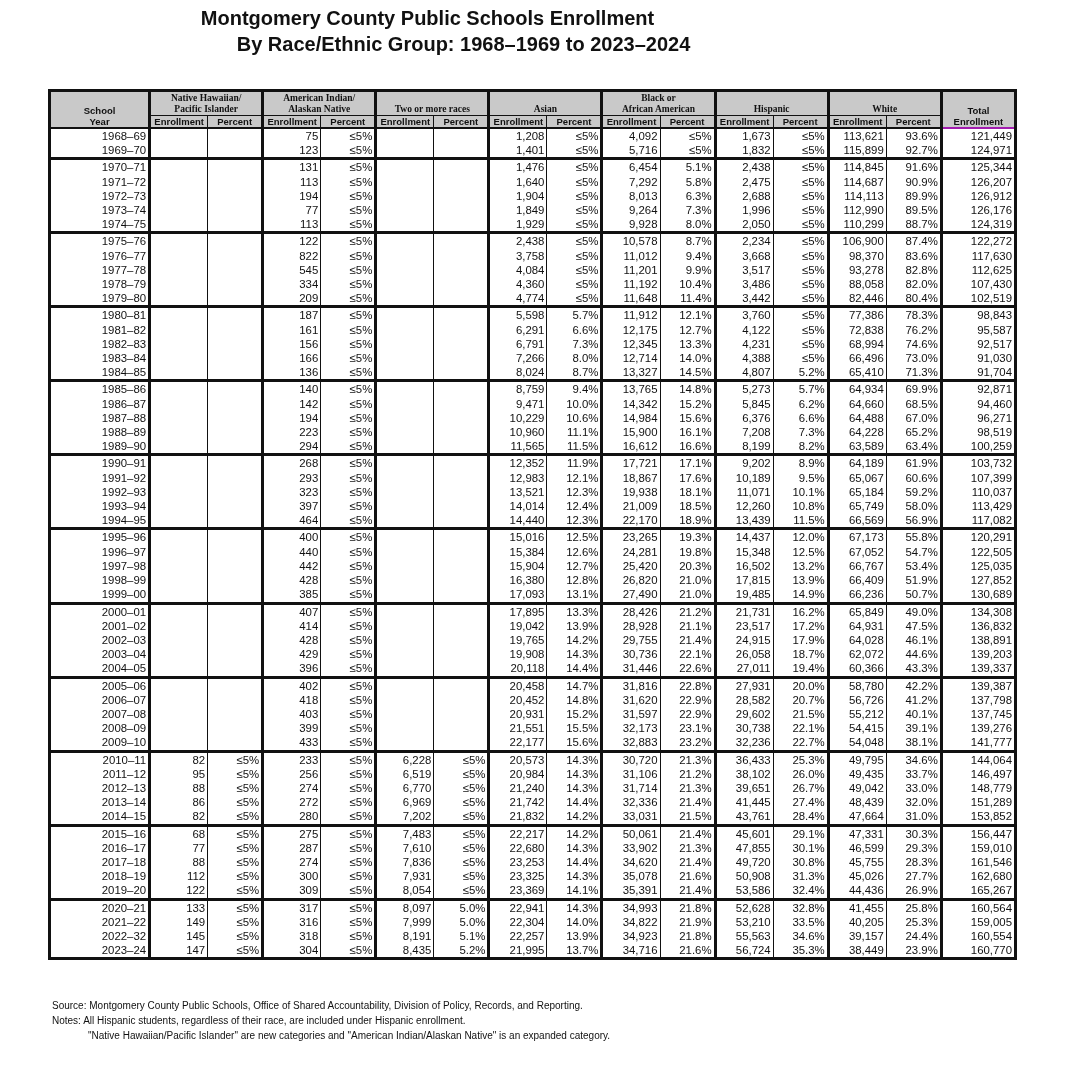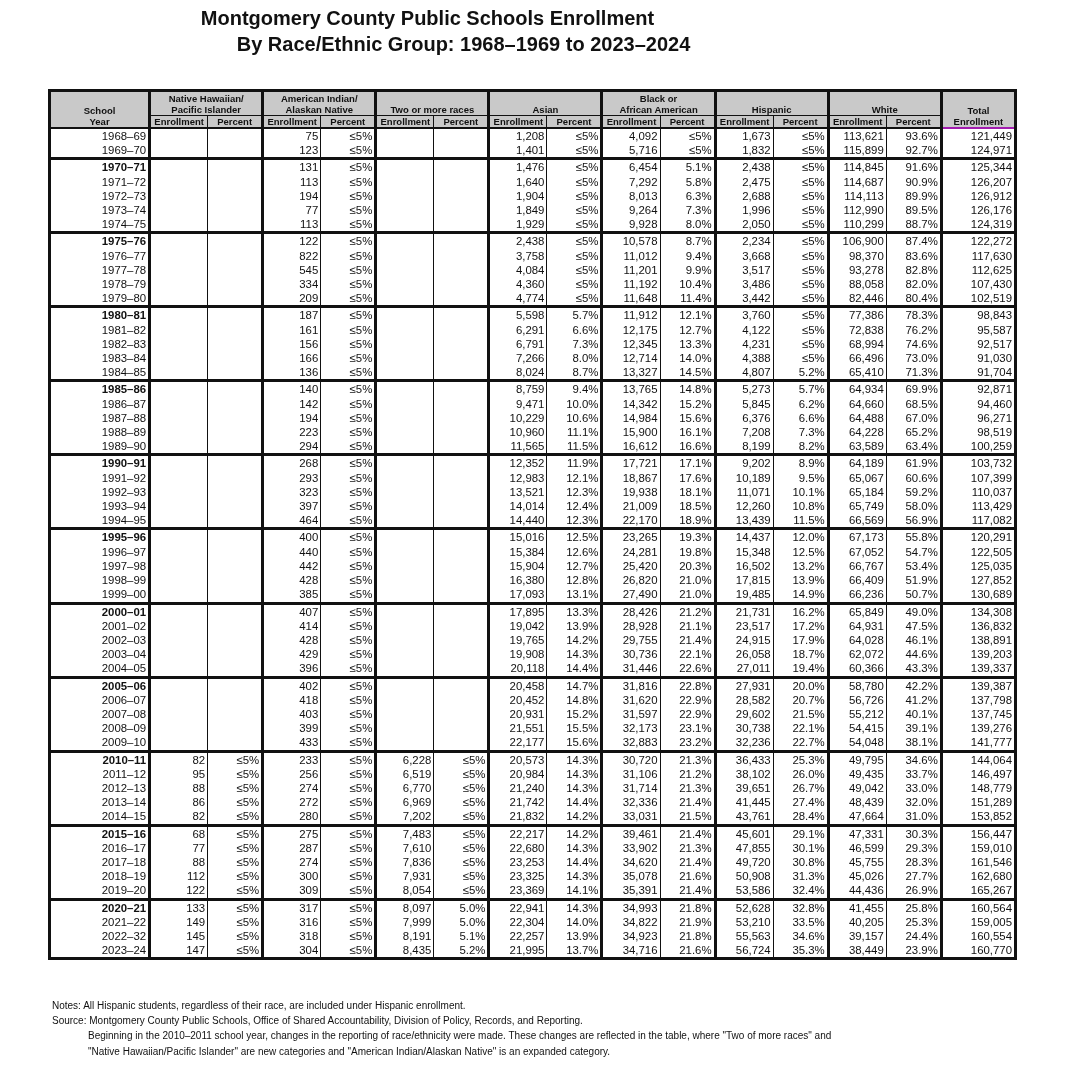--- a/index.html
+++ b/index.html
@@ -16,7 +16,7 @@
   table.enr col.ct { width:74px; }
   table.enr th { background:#c9c9c9; font-size:9.5px; font-weight:bold; color:#111;
                  padding:0; line-height:11px; text-align:center; }
-  th.grp { height:23px; vertical-align:bottom; padding-bottom:1px; }
+  th.grp { height:23px; vertical-align:bottom; padding-bottom:1px;font-family:Liberation Serif, serif; }
   th.sub { height:11px; border-top:1px solid #111; border-bottom:2px solid #111; }
   th.sub.e { border-right:1px solid #111; }
   th.sub.p { border-right:3px solid #111; }

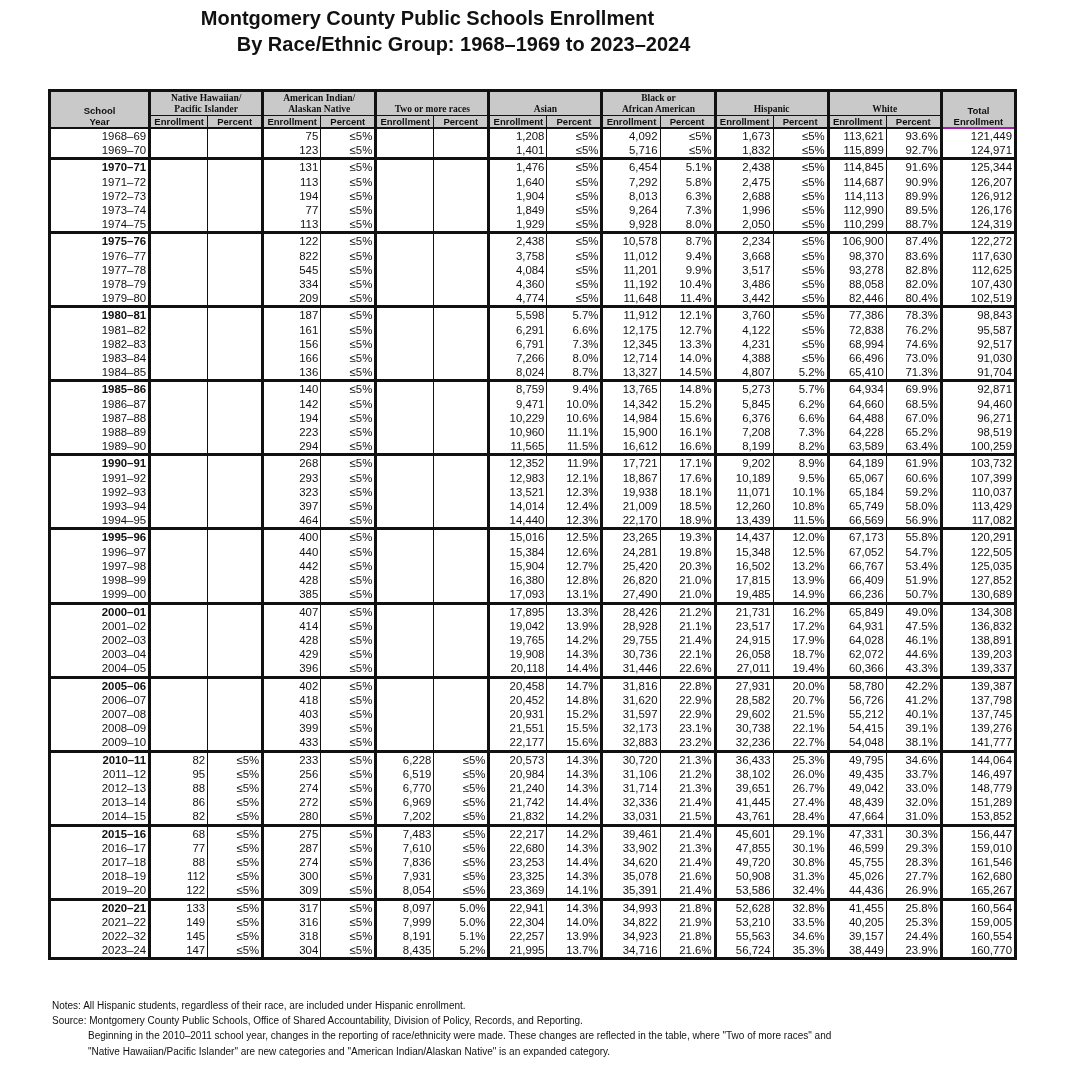--- a/index.html
+++ b/index.html
@@ -29,7 +29,7 @@
   td.e { border-right:1px solid #111; }
   td.p { border-right:3px solid #111; }
   tr.gstart td { border-top:3px solid #111; }
-  tr.gstart td.yr { font-weight:bold; }
+  tr.gstart td.yr { font-weight:normal; }
   .notes { position:absolute; left:52px; top:998px; font-size:10px; line-height:15.2px; color:#111; }
   .notes .ind { padding-left:36px; }
 </style>

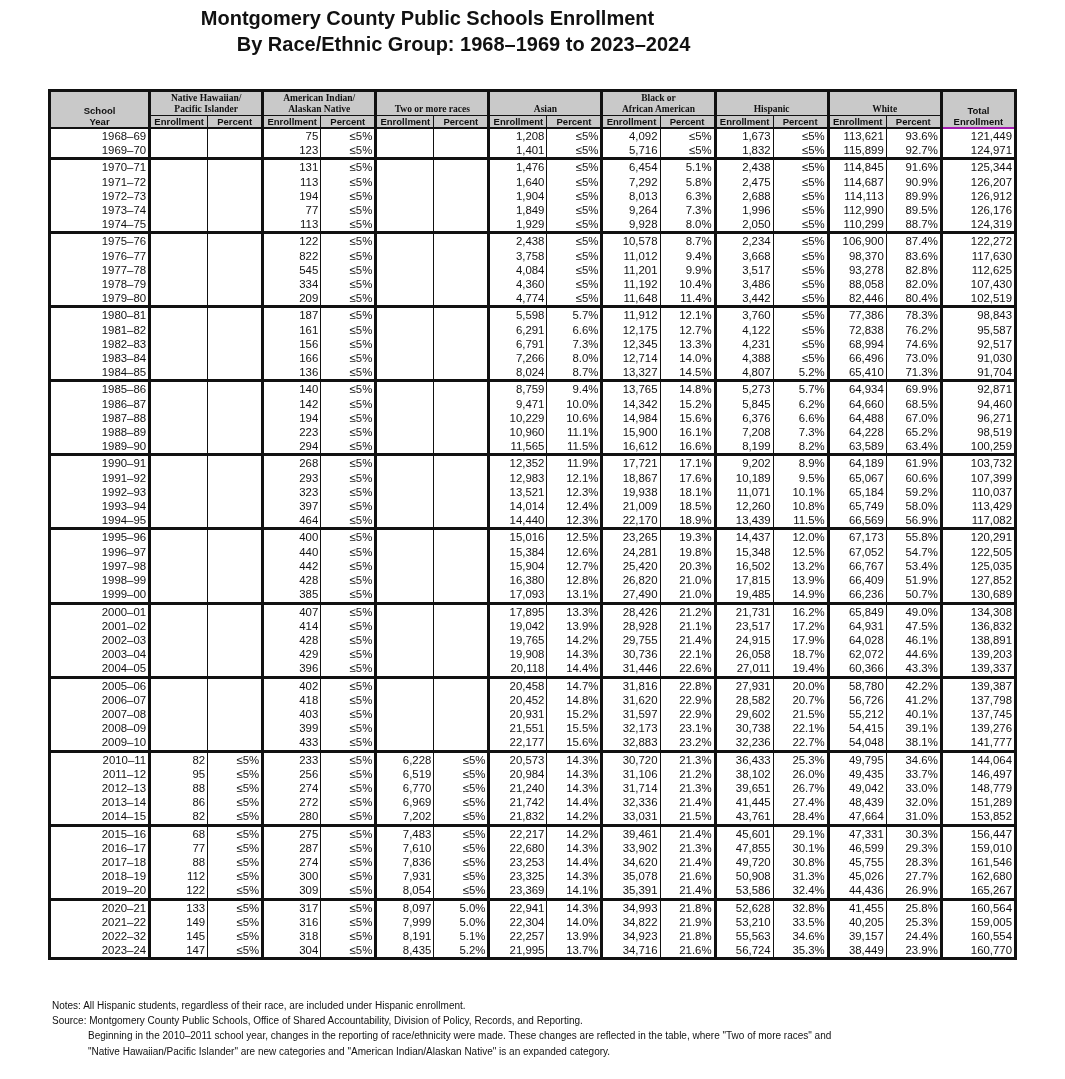--- a/index.html
+++ b/index.html
@@ -971,7 +971,7 @@
         <td class="p">≤5%</td>
         <td class="e">22,217</td>
         <td class="p">14.2%</td>
-        <td class="e">39,461</td>
+        <td class="e">50,061</td>
         <td class="p">21.4%</td>
         <td class="e">45,601</td>
         <td class="p">29.1%</td>

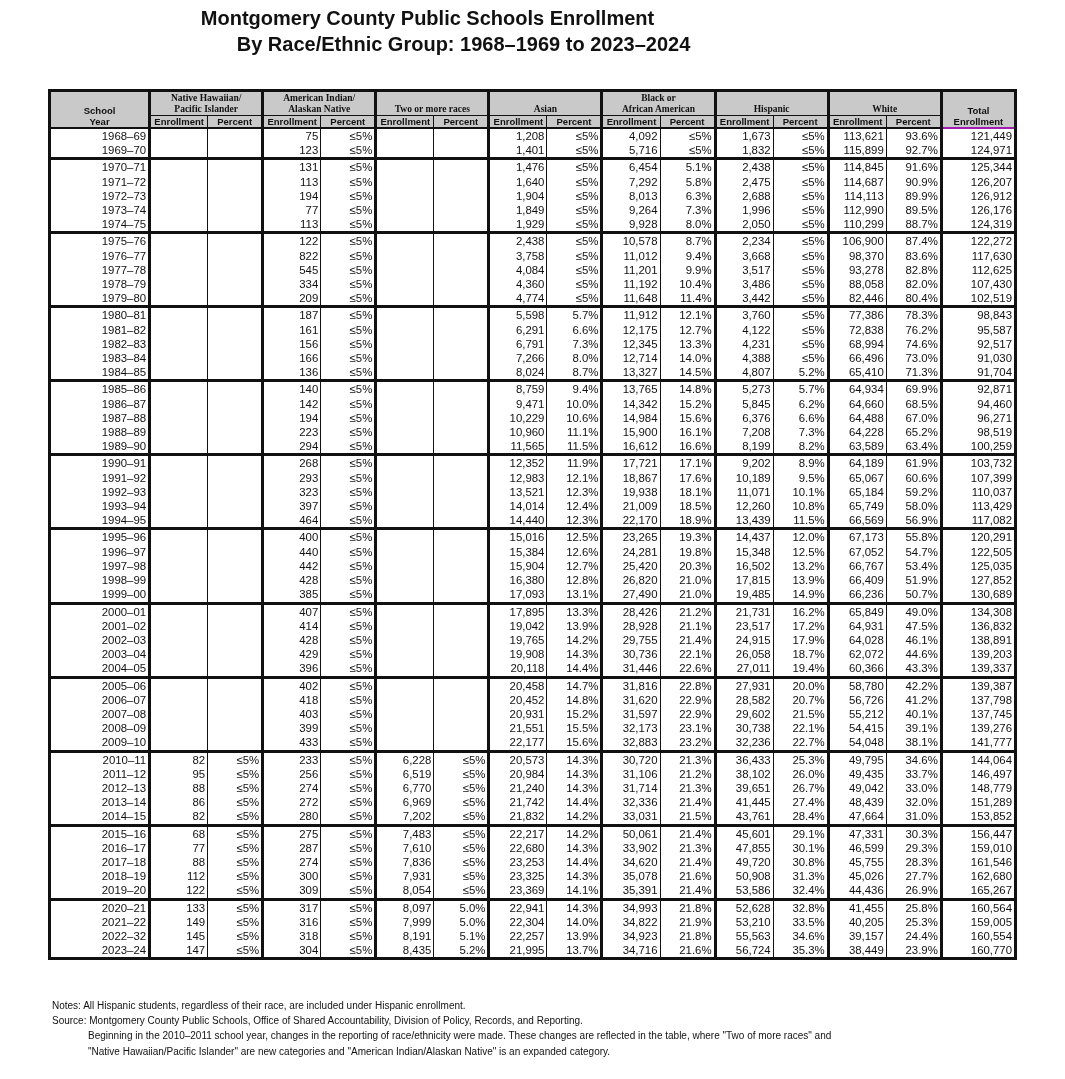--- a/index.html
+++ b/index.html
@@ -1127,8 +1127,8 @@
 </table>
 
 <div class="notes">
+  <div>Source: Montgomery County Public Schools, Office of Shared Accountability, Division of Policy, Records, and Reporting.</div>
   <div><span>Notes:</span> <span>All Hispanic students, regardless of their race, are included under Hispanic enrollment.</span></div>
-  <div>Source: Montgomery County Public Schools, Office of Shared Accountability, Division of Policy, Records, and Reporting.</div>
   <div class="ind">Beginning in the 2010–2011 school year, changes in the reporting of race/ethnicity were made.  These changes are reflected in the table, where "Two of more races" and</div>
   <div class="ind">"Native Hawaiian/Pacific Islander" are new categories and "American Indian/Alaskan Native" is an expanded category.</div>
 </div>

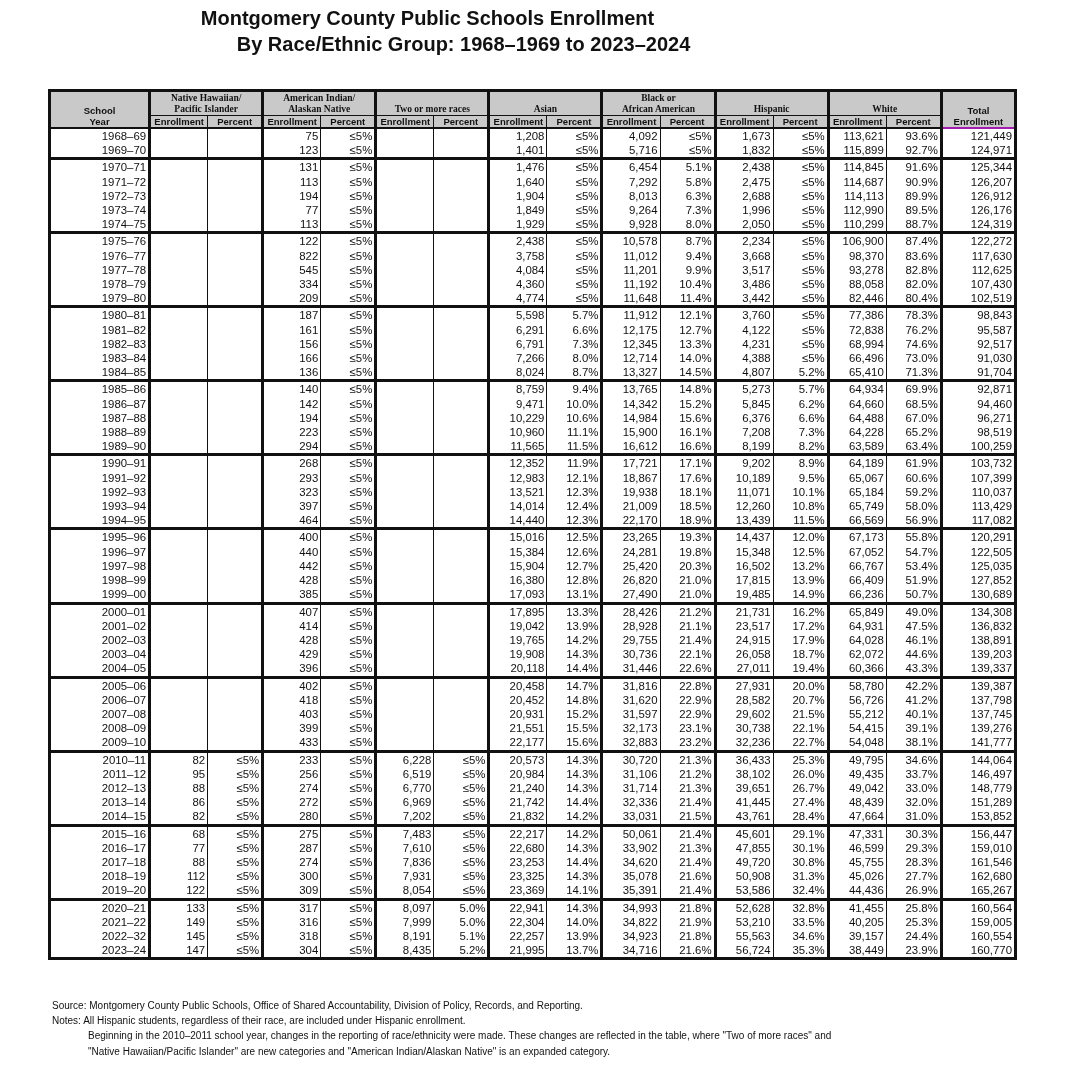--- a/index.html
+++ b/index.html
@@ -1129,7 +1129,6 @@
 <div class="notes">
   <div>Source: Montgomery County Public Schools, Office of Shared Accountability, Division of Policy, Records, and Reporting.</div>
   <div><span>Notes:</span> <span>All Hispanic students, regardless of their race, are included under Hispanic enrollment.</span></div>
-  <div class="ind">Beginning in the 2010–2011 school year, changes in the reporting of race/ethnicity were made.  These changes are reflected in the table, where "Two of more races" and</div>
   <div class="ind">"Native Hawaiian/Pacific Islander" are new categories and "American Indian/Alaskan Native" is an expanded category.</div>
 </div>
 

